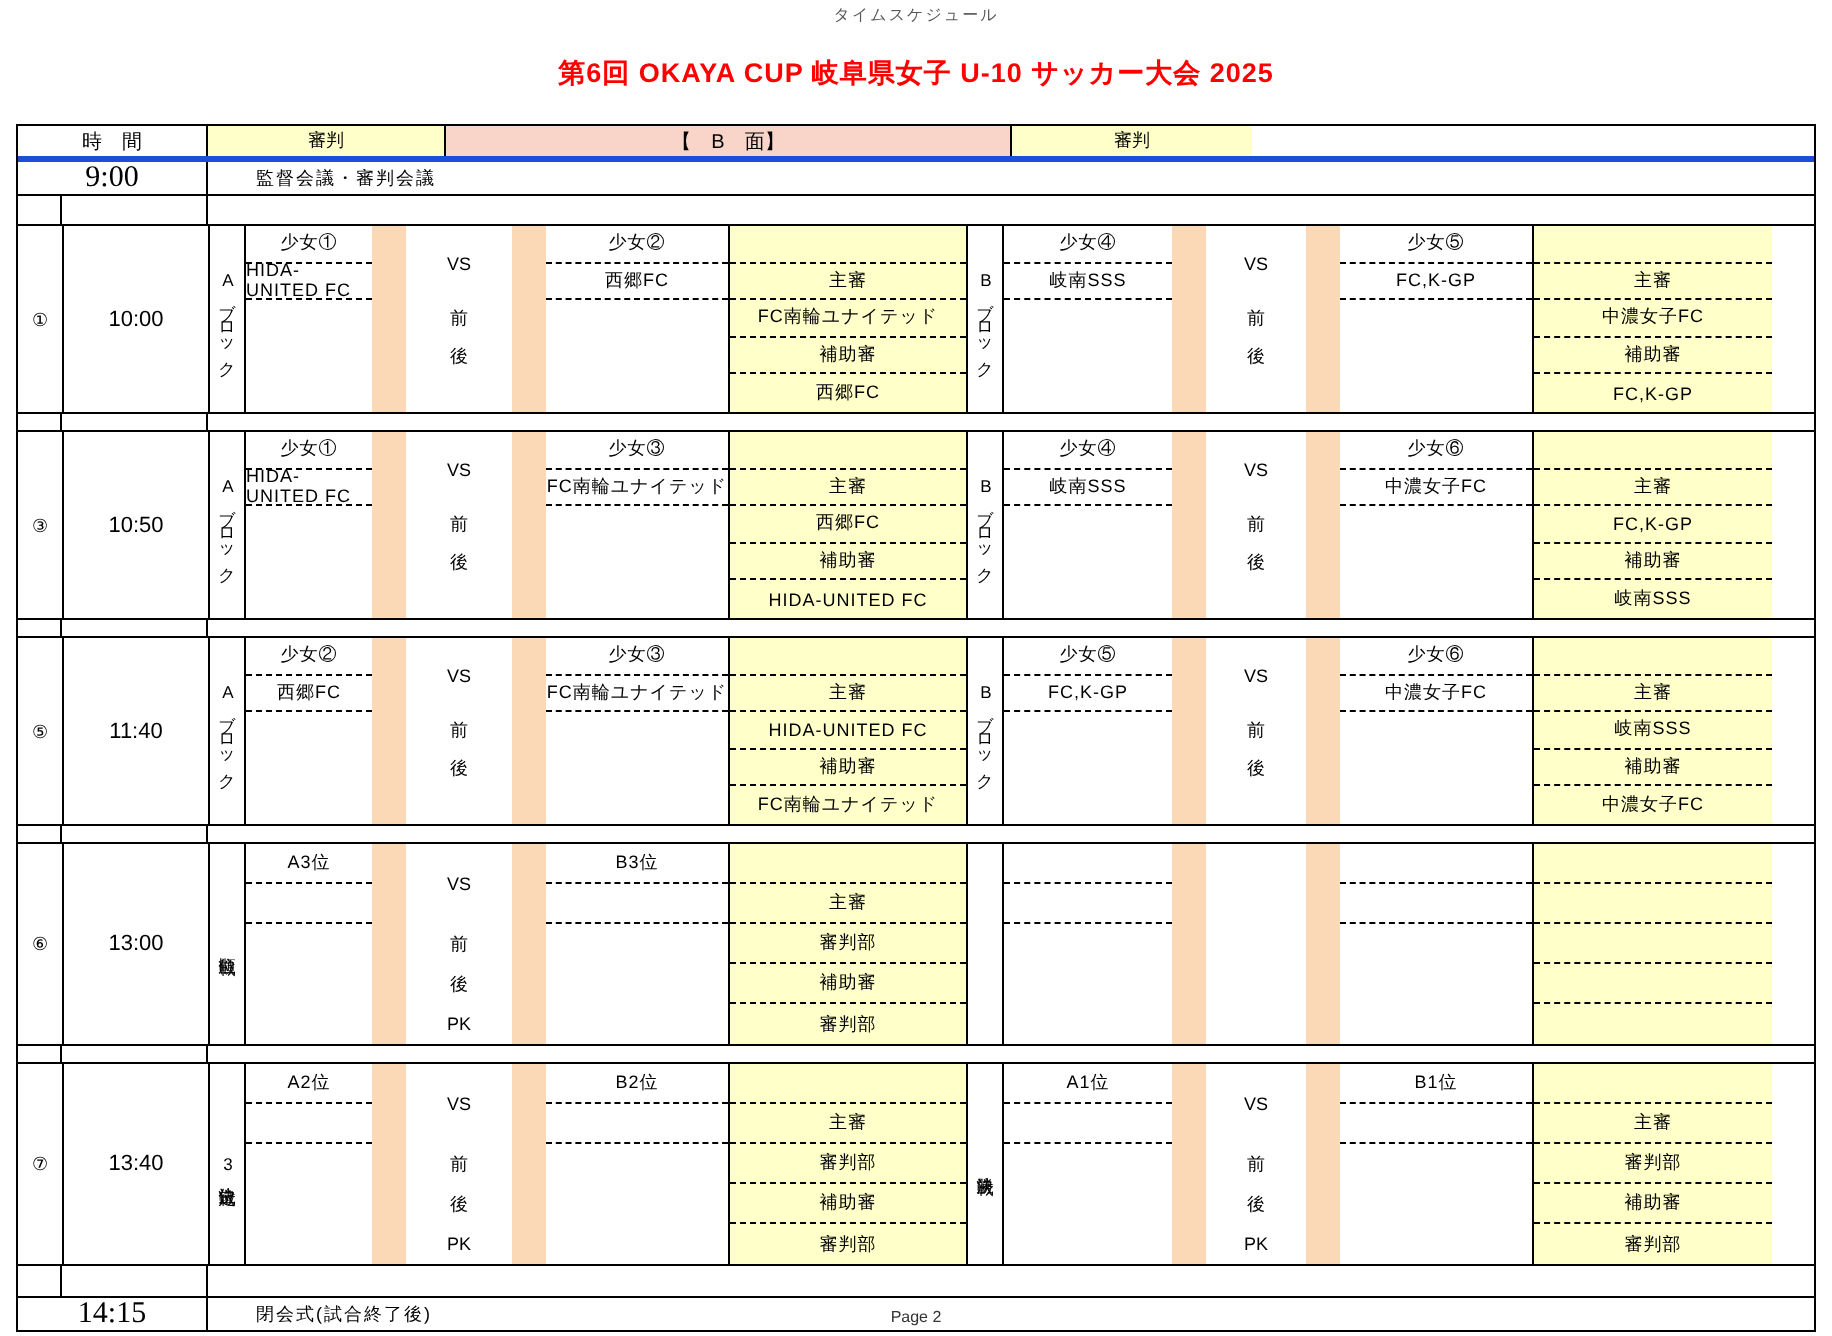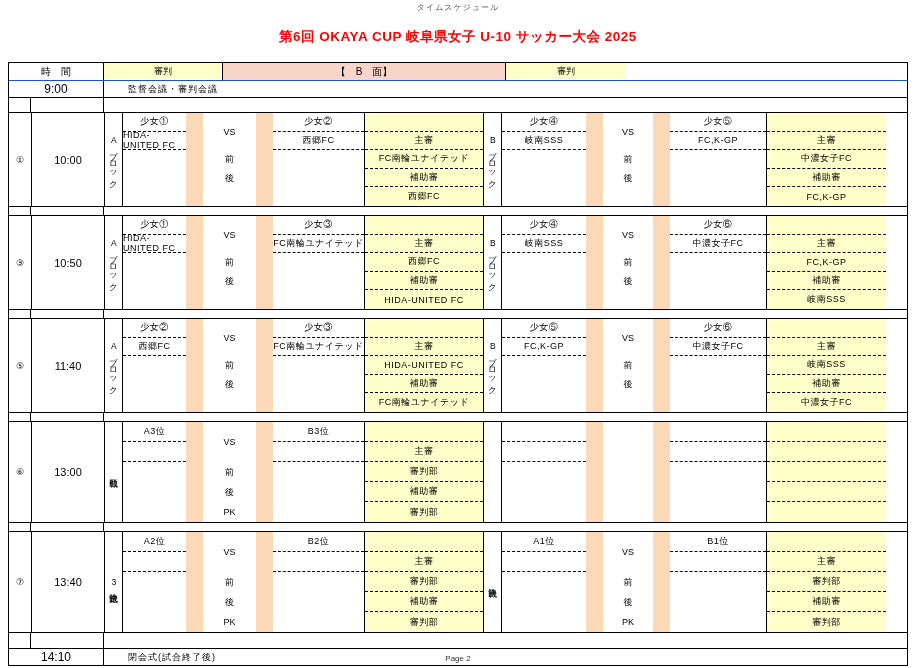--- a/index.html
+++ b/index.html
@@ -17,7 +17,7 @@
   .sheet { position:absolute; top:62px; left:8px; width:900px; border:1px solid #000; }
 
   .trow { display:flex; width:100%; }
-  .hdr  { height:18px; border-bottom:1px solid #1d4ed8; }
+  .hdr  { height:18px; border-bottom:3px solid #1d4ed8; }
   .open { height:17px; border-bottom:1px solid #000; }
   .close{ height:17px; border-top:1px solid #000; }
   .sp-top { height:14px; }

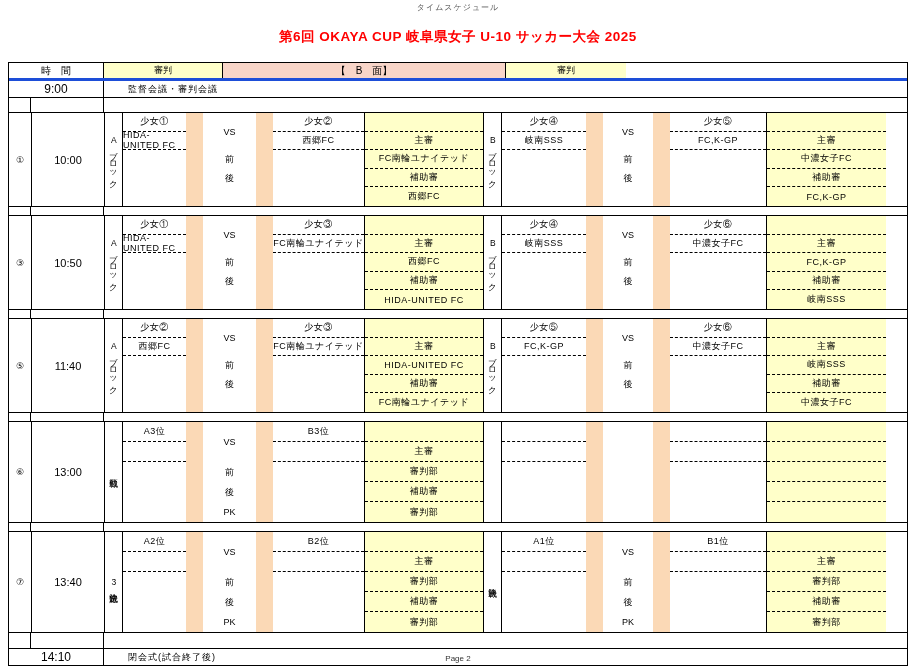--- a/index.html
+++ b/index.html
@@ -32,7 +32,7 @@
   .hd-yel  { width:119px; font-size:9px; background:#ffffc9; border-right:1px solid #000; }
   .hd-yel2 { width:120px; font-size:9px; background:#ffffc9; border-right:none; }
 
-  .op-time { width:95px; font-size:12px; border-right:1px solid #000; display:flex; align-items:center; justify-content:center; }
+  .op-time { width:95px; font-size:15px; border-right:1px solid #000; display:flex; align-items:center; justify-content:center;font-family:Liberation Serif, serif; }
   .op-label{ flex:1; font-size:9px; display:flex; align-items:center; padding-left:24px; letter-spacing:1px; }
 
   .block { display:flex; width:100%; border-top:1px solid #000; border-bottom:1px solid #000; --rh:18.6px; }

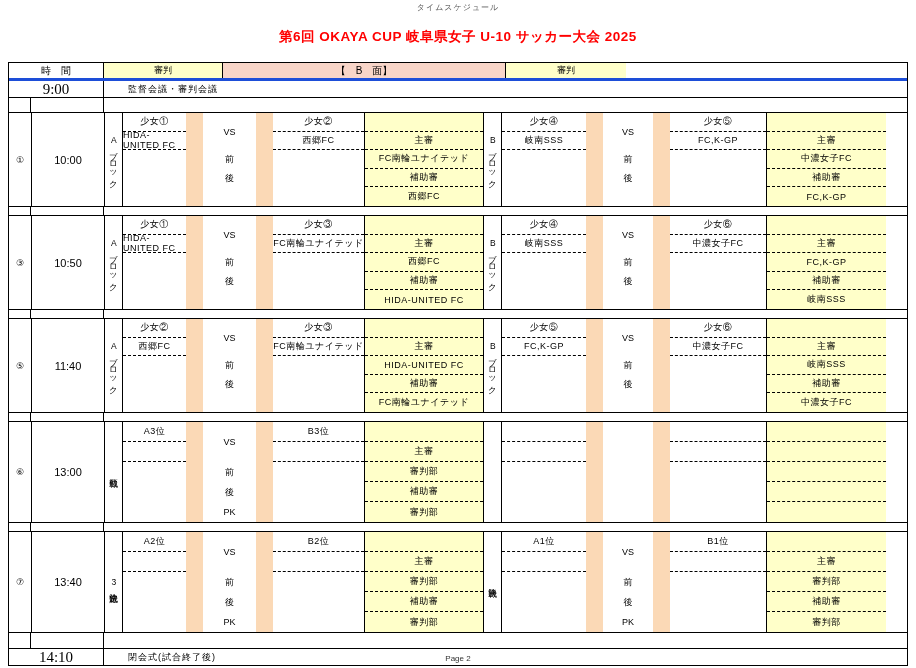--- a/index.html
+++ b/index.html
@@ -424,7 +424,7 @@
       </div>
 
     <div class="trow close">
-      <div class="op-time">14:10</div>
+      <div class="op-time">14:15</div>
       <div class="op-label">閉会式(試合終了後)</div>
     </div>
 

